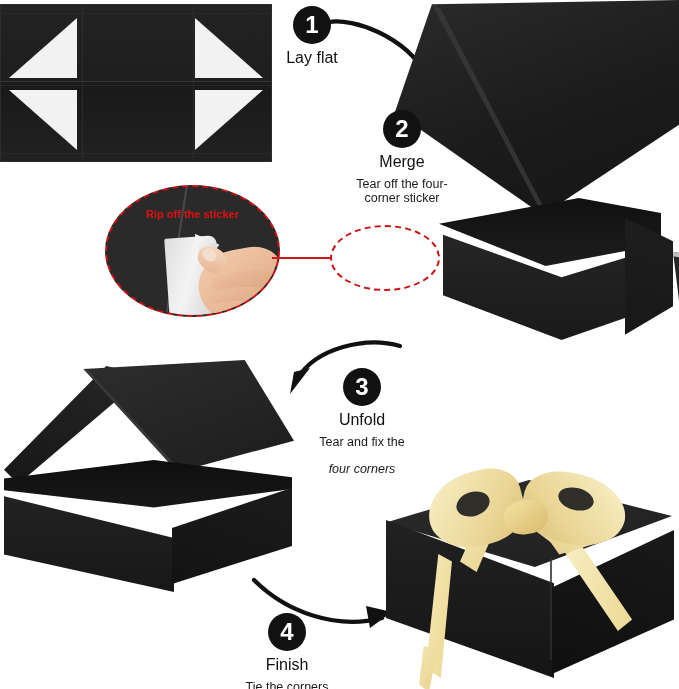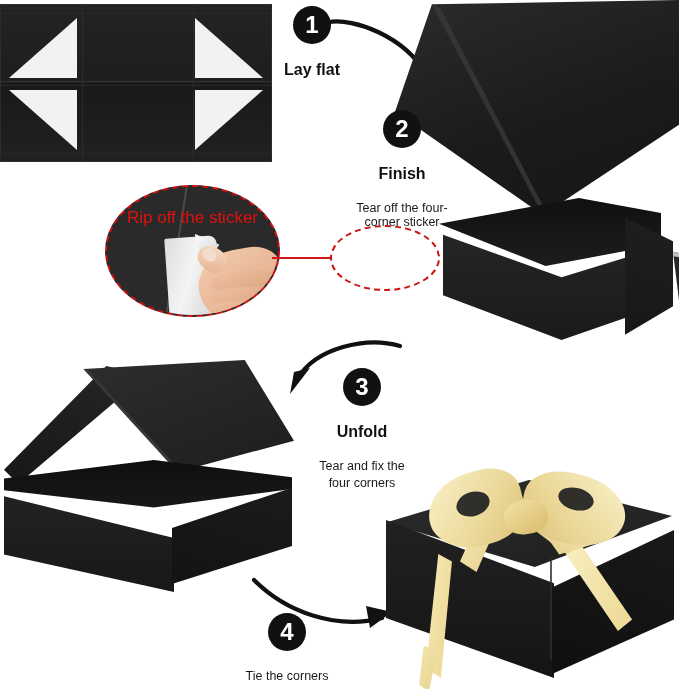--- a/index.html
+++ b/index.html
@@ -36,8 +36,8 @@
   .step-title {
     color: #111111;
     font-size: 16px;
-    font-weight: bold;
-    margin-top: 17px;
+    font-weight: normal;
+    margin-top: 5px;
     white-space: nowrap;
   }
   .step-sub {

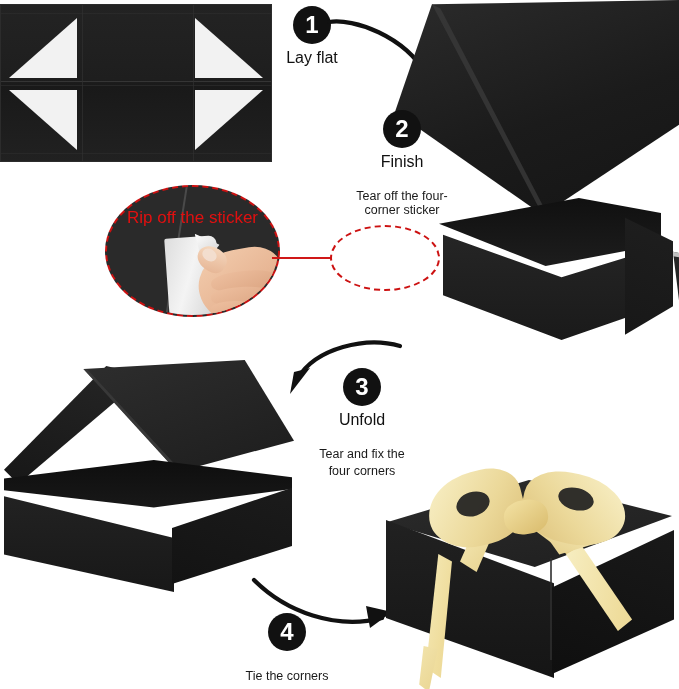--- a/index.html
+++ b/index.html
@@ -378,7 +378,7 @@
 
   <div class="step-group" style="left:338px; top:110px; width:128px;">
     <div class="step-badge">2</div>
-    <div class="step-title">Finish</div>
+    <div class="step-title">Merge</div>
     <div class="step-sub">Tear off the four-</div>
     <div class="step-sub" style="margin-top:0;">corner sticker</div>
   </div>

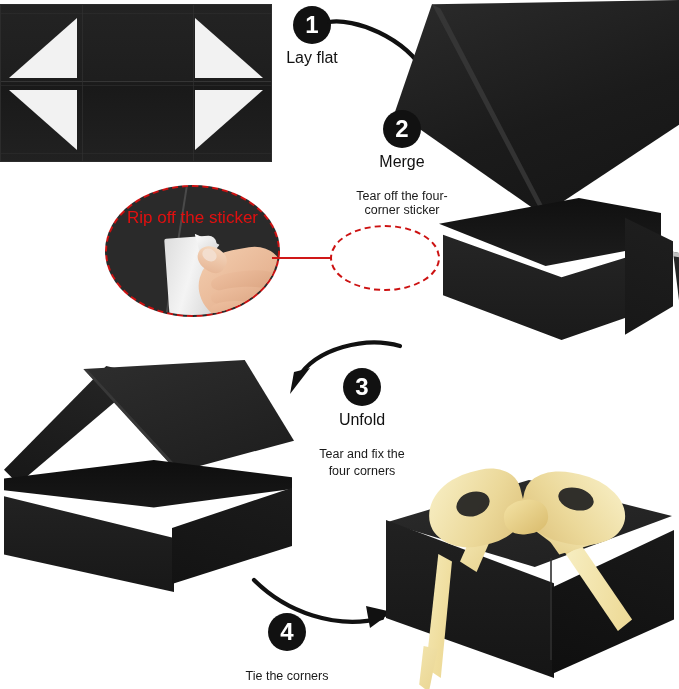--- a/index.html
+++ b/index.html
@@ -44,7 +44,7 @@
     color: #1a1a1a;
     font-size: 12.5px;
     line-height: 14px;
-    margin-top: 18px;
+    margin-top: 6px;
     font-weight: normal;
   }
 

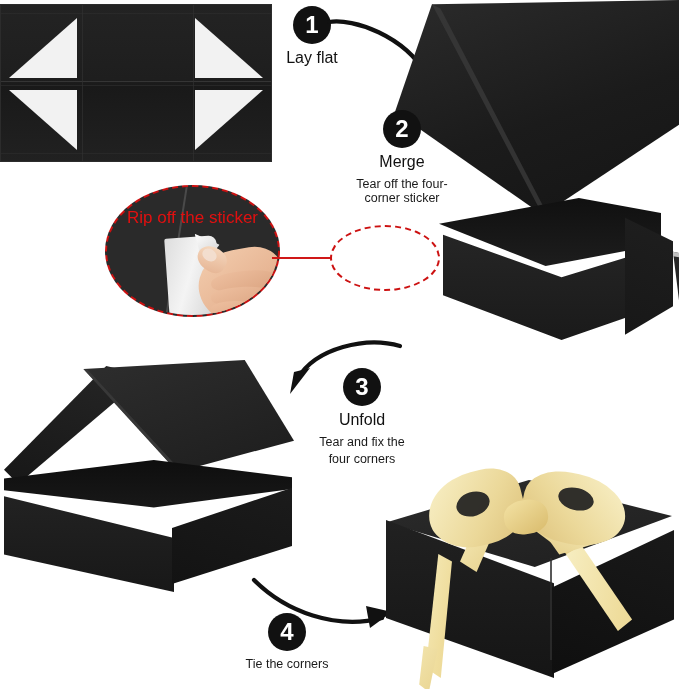--- a/index.html
+++ b/index.html
@@ -102,8 +102,8 @@
     left: 0; right: 0; top: 21px;
     text-align: center;
     color: #e01010;
-    font-size: 17px;
-    font-weight: normal;
+    font-size: 11px;
+    font-weight: bold;
     z-index: 6;
     white-space: nowrap;
   }

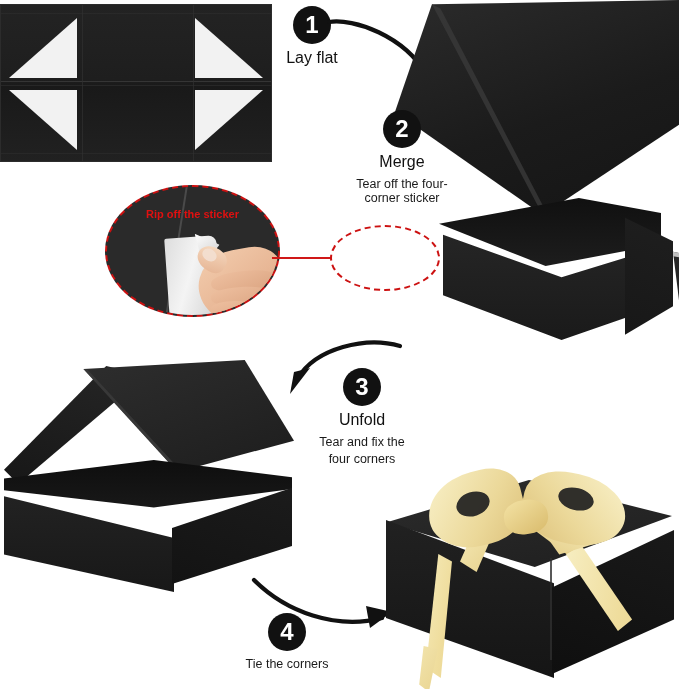--- a/index.html
+++ b/index.html
@@ -417,7 +417,7 @@
     <div class="step-badge">3</div>
     <div class="step-title">Unfold</div>
     <div class="step-sub">Tear and fix the</div>
-    <div class="step-sub" style="margin-top:3px;">four corners</div>
+    <div class="step-sub" style="margin-top:13px;font-style:italic;">four corners</div>
   </div>
 
   <svg class="arrow-svg" style="left:250px; top:578px; width:150px; height:60px;" viewBox="0 0 150 60">

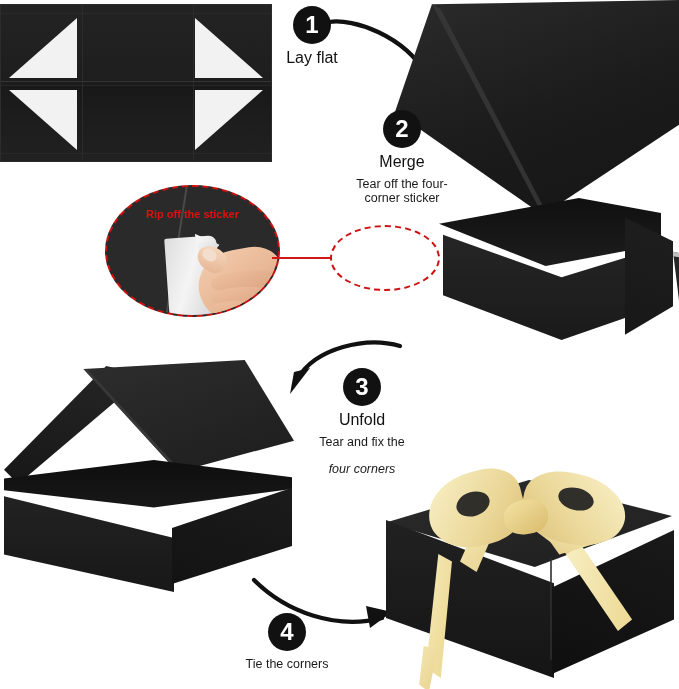--- a/index.html
+++ b/index.html
@@ -446,6 +446,7 @@
 
   <div class="step-group" style="left:231px; top:613px; width:112px;">
     <div class="step-badge">4</div>
+    <div class="step-title">Finish</div>
     <div class="step-sub">Tie the corners</div>
   </div>
 

